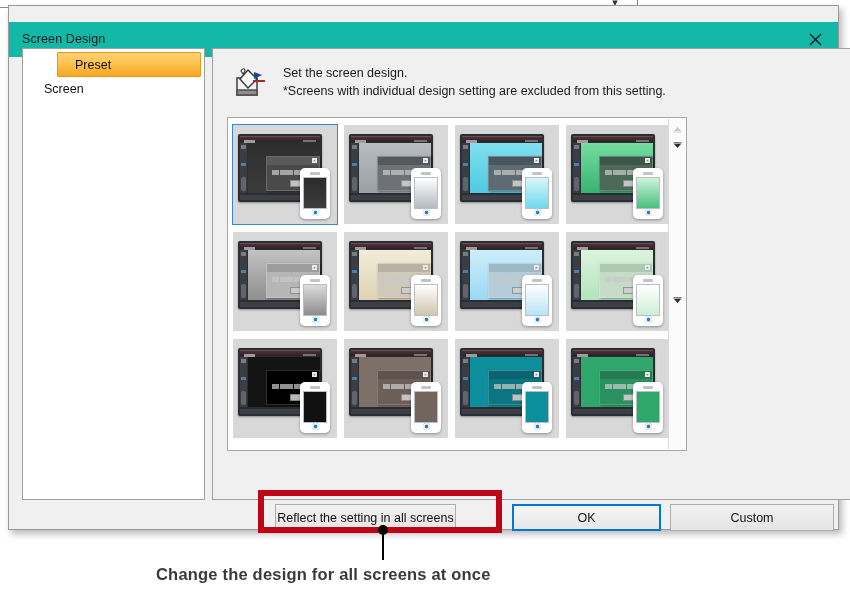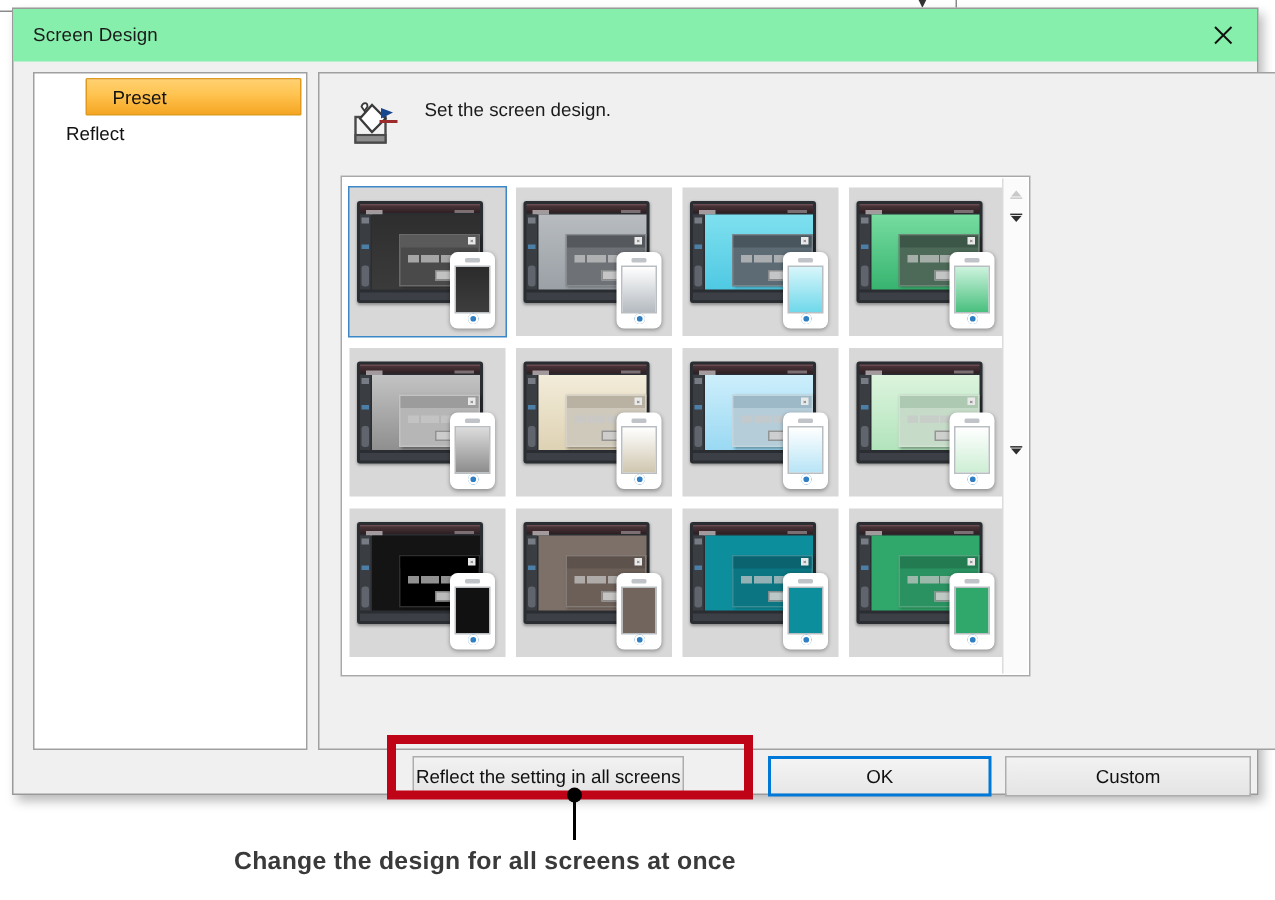--- a/index.html
+++ b/index.html
@@ -33,8 +33,8 @@
     box-shadow:3px 4px 7px rgba(0,0,0,.28);
   }
   #titlebar{
-    position:absolute;left:0;top:0;width:100%;height:35px;
-    background:#86efac;
+    position:absolute;left:0;top:16px;width:100%;height:35px;
+    background:#14b8a6;
     box-sizing:border-box;
   }
   #title-text{

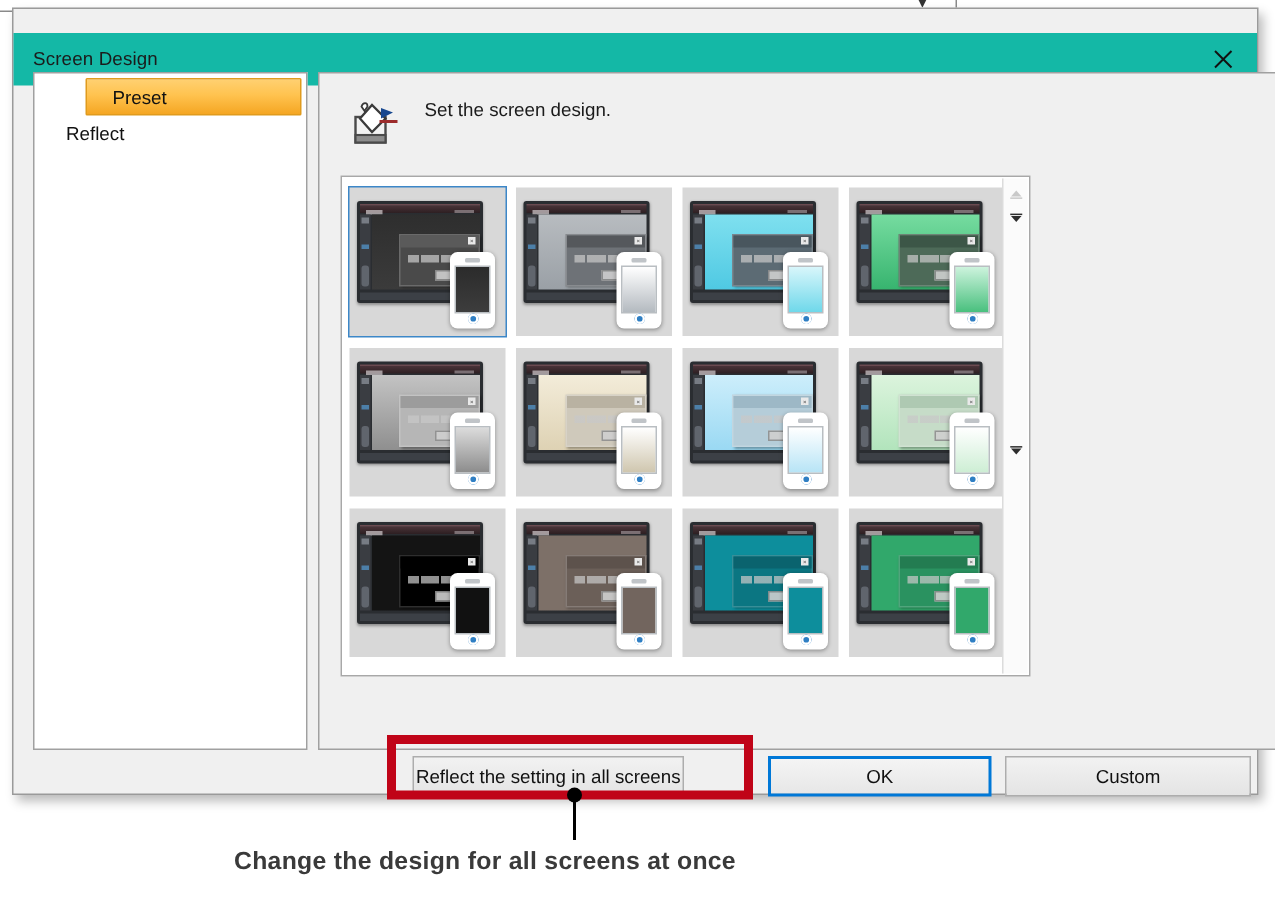--- a/index.html
+++ b/index.html
@@ -270,7 +270,7 @@
       <span>Preset</span>
     </div>
     <div class="list-item">
-      <span>Reflect</span>
+      <span>Screen</span>
     </div>
   </div>
 

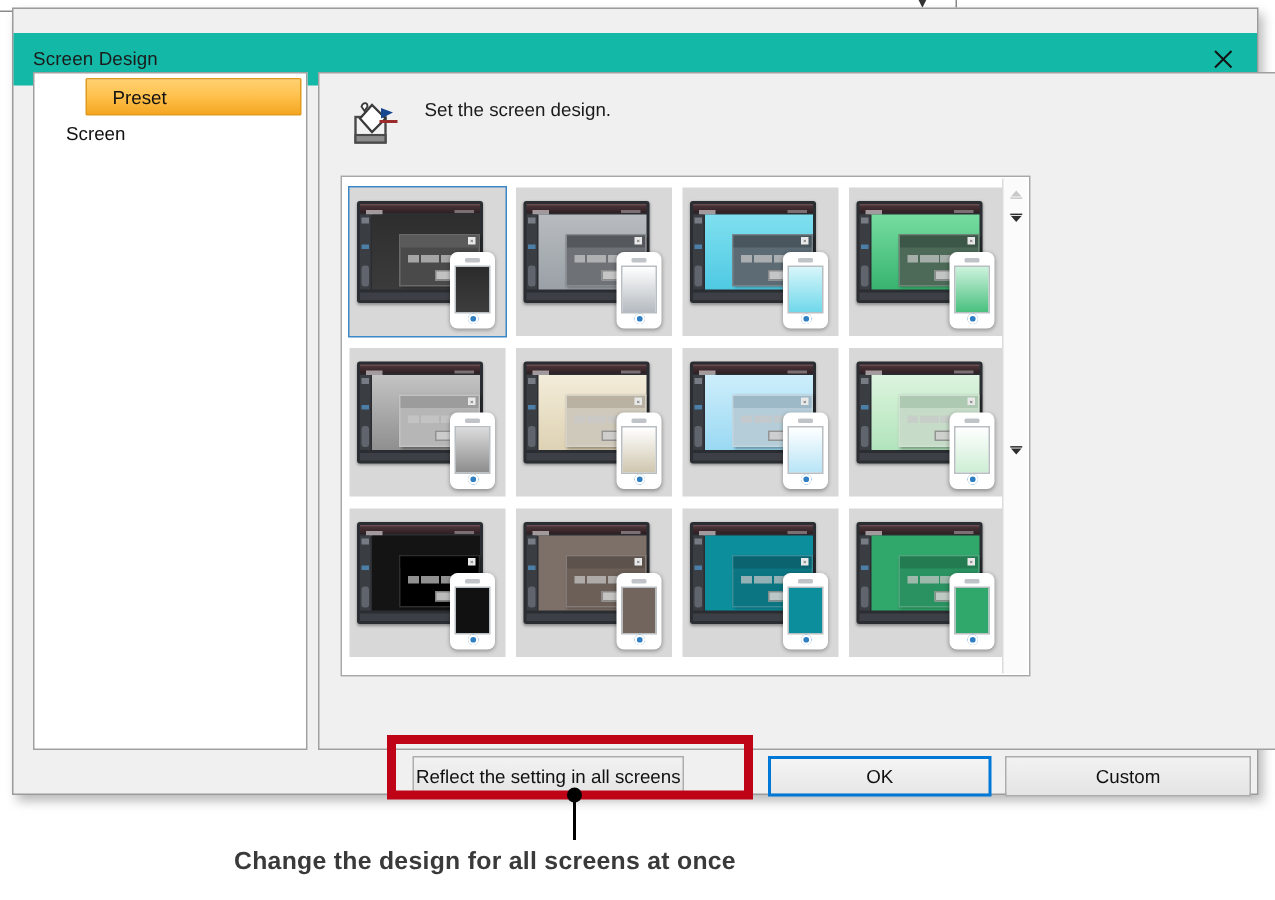--- a/index.html
+++ b/index.html
@@ -290,6 +290,7 @@
       </div>
       <div id="info-lines">
         <div>Set the screen design.</div>
+        <div>*Screens with individual design setting are excluded from this setting.</div>
       </div>
     </div>
 

